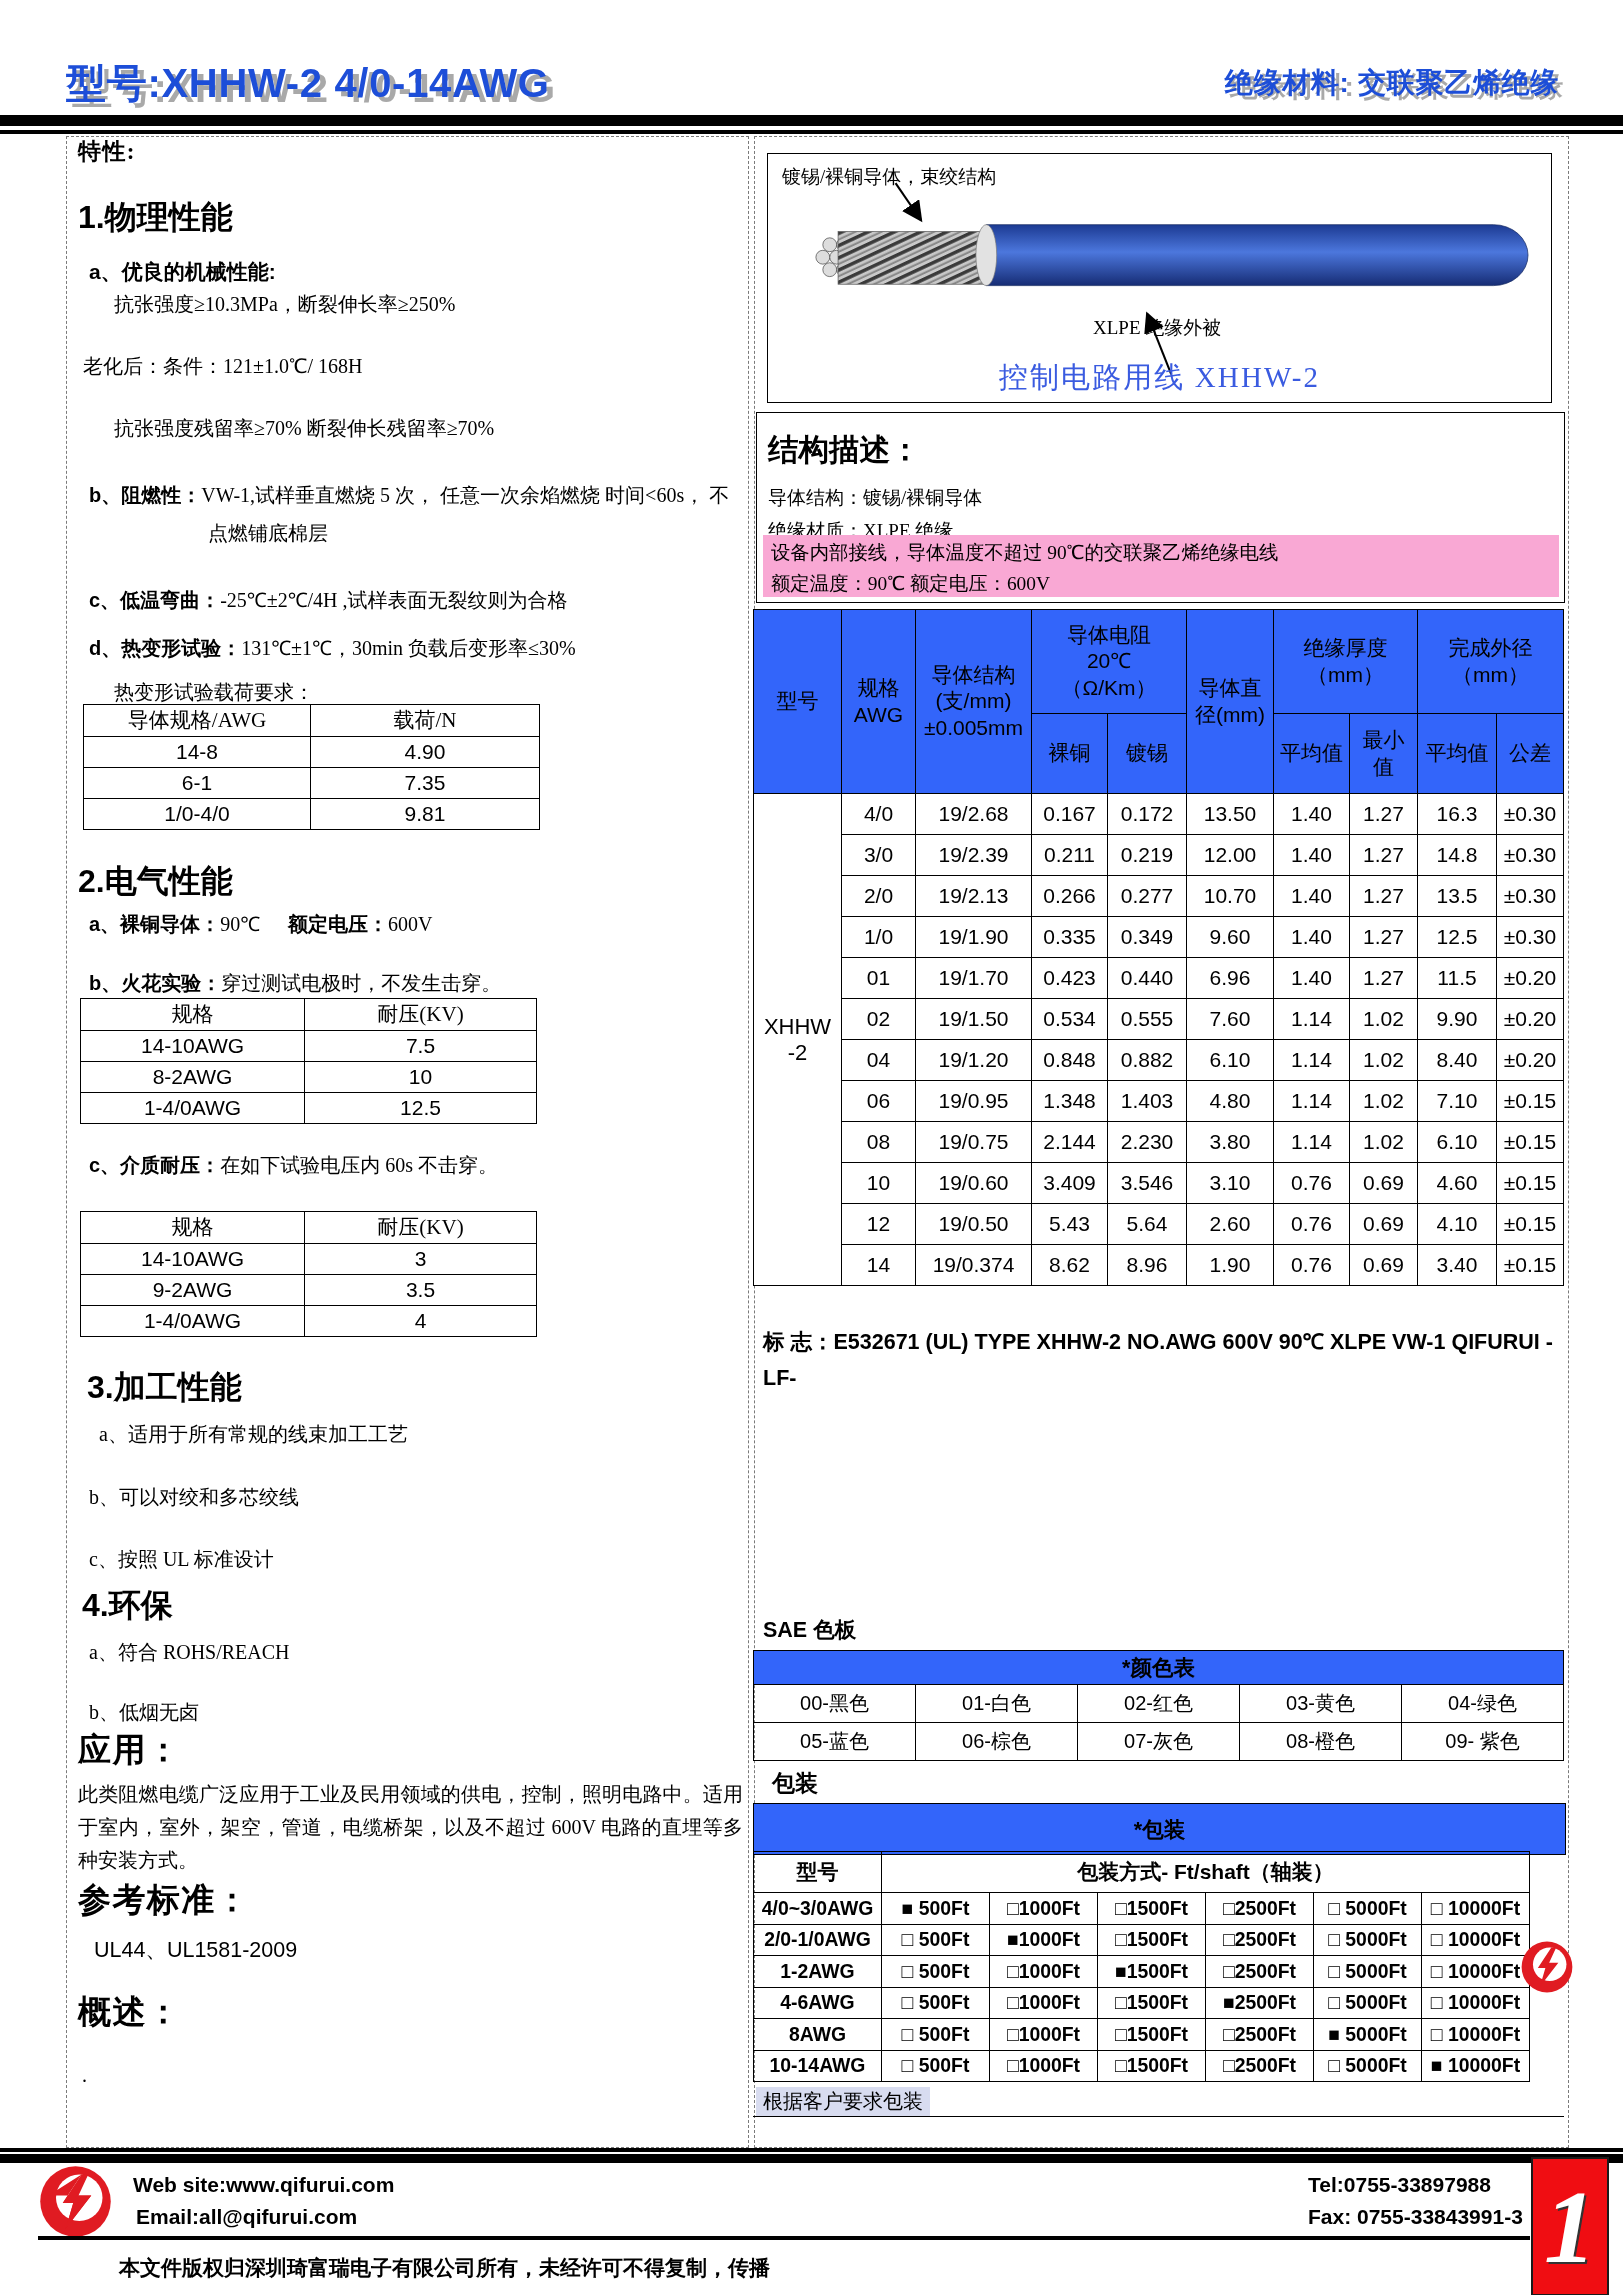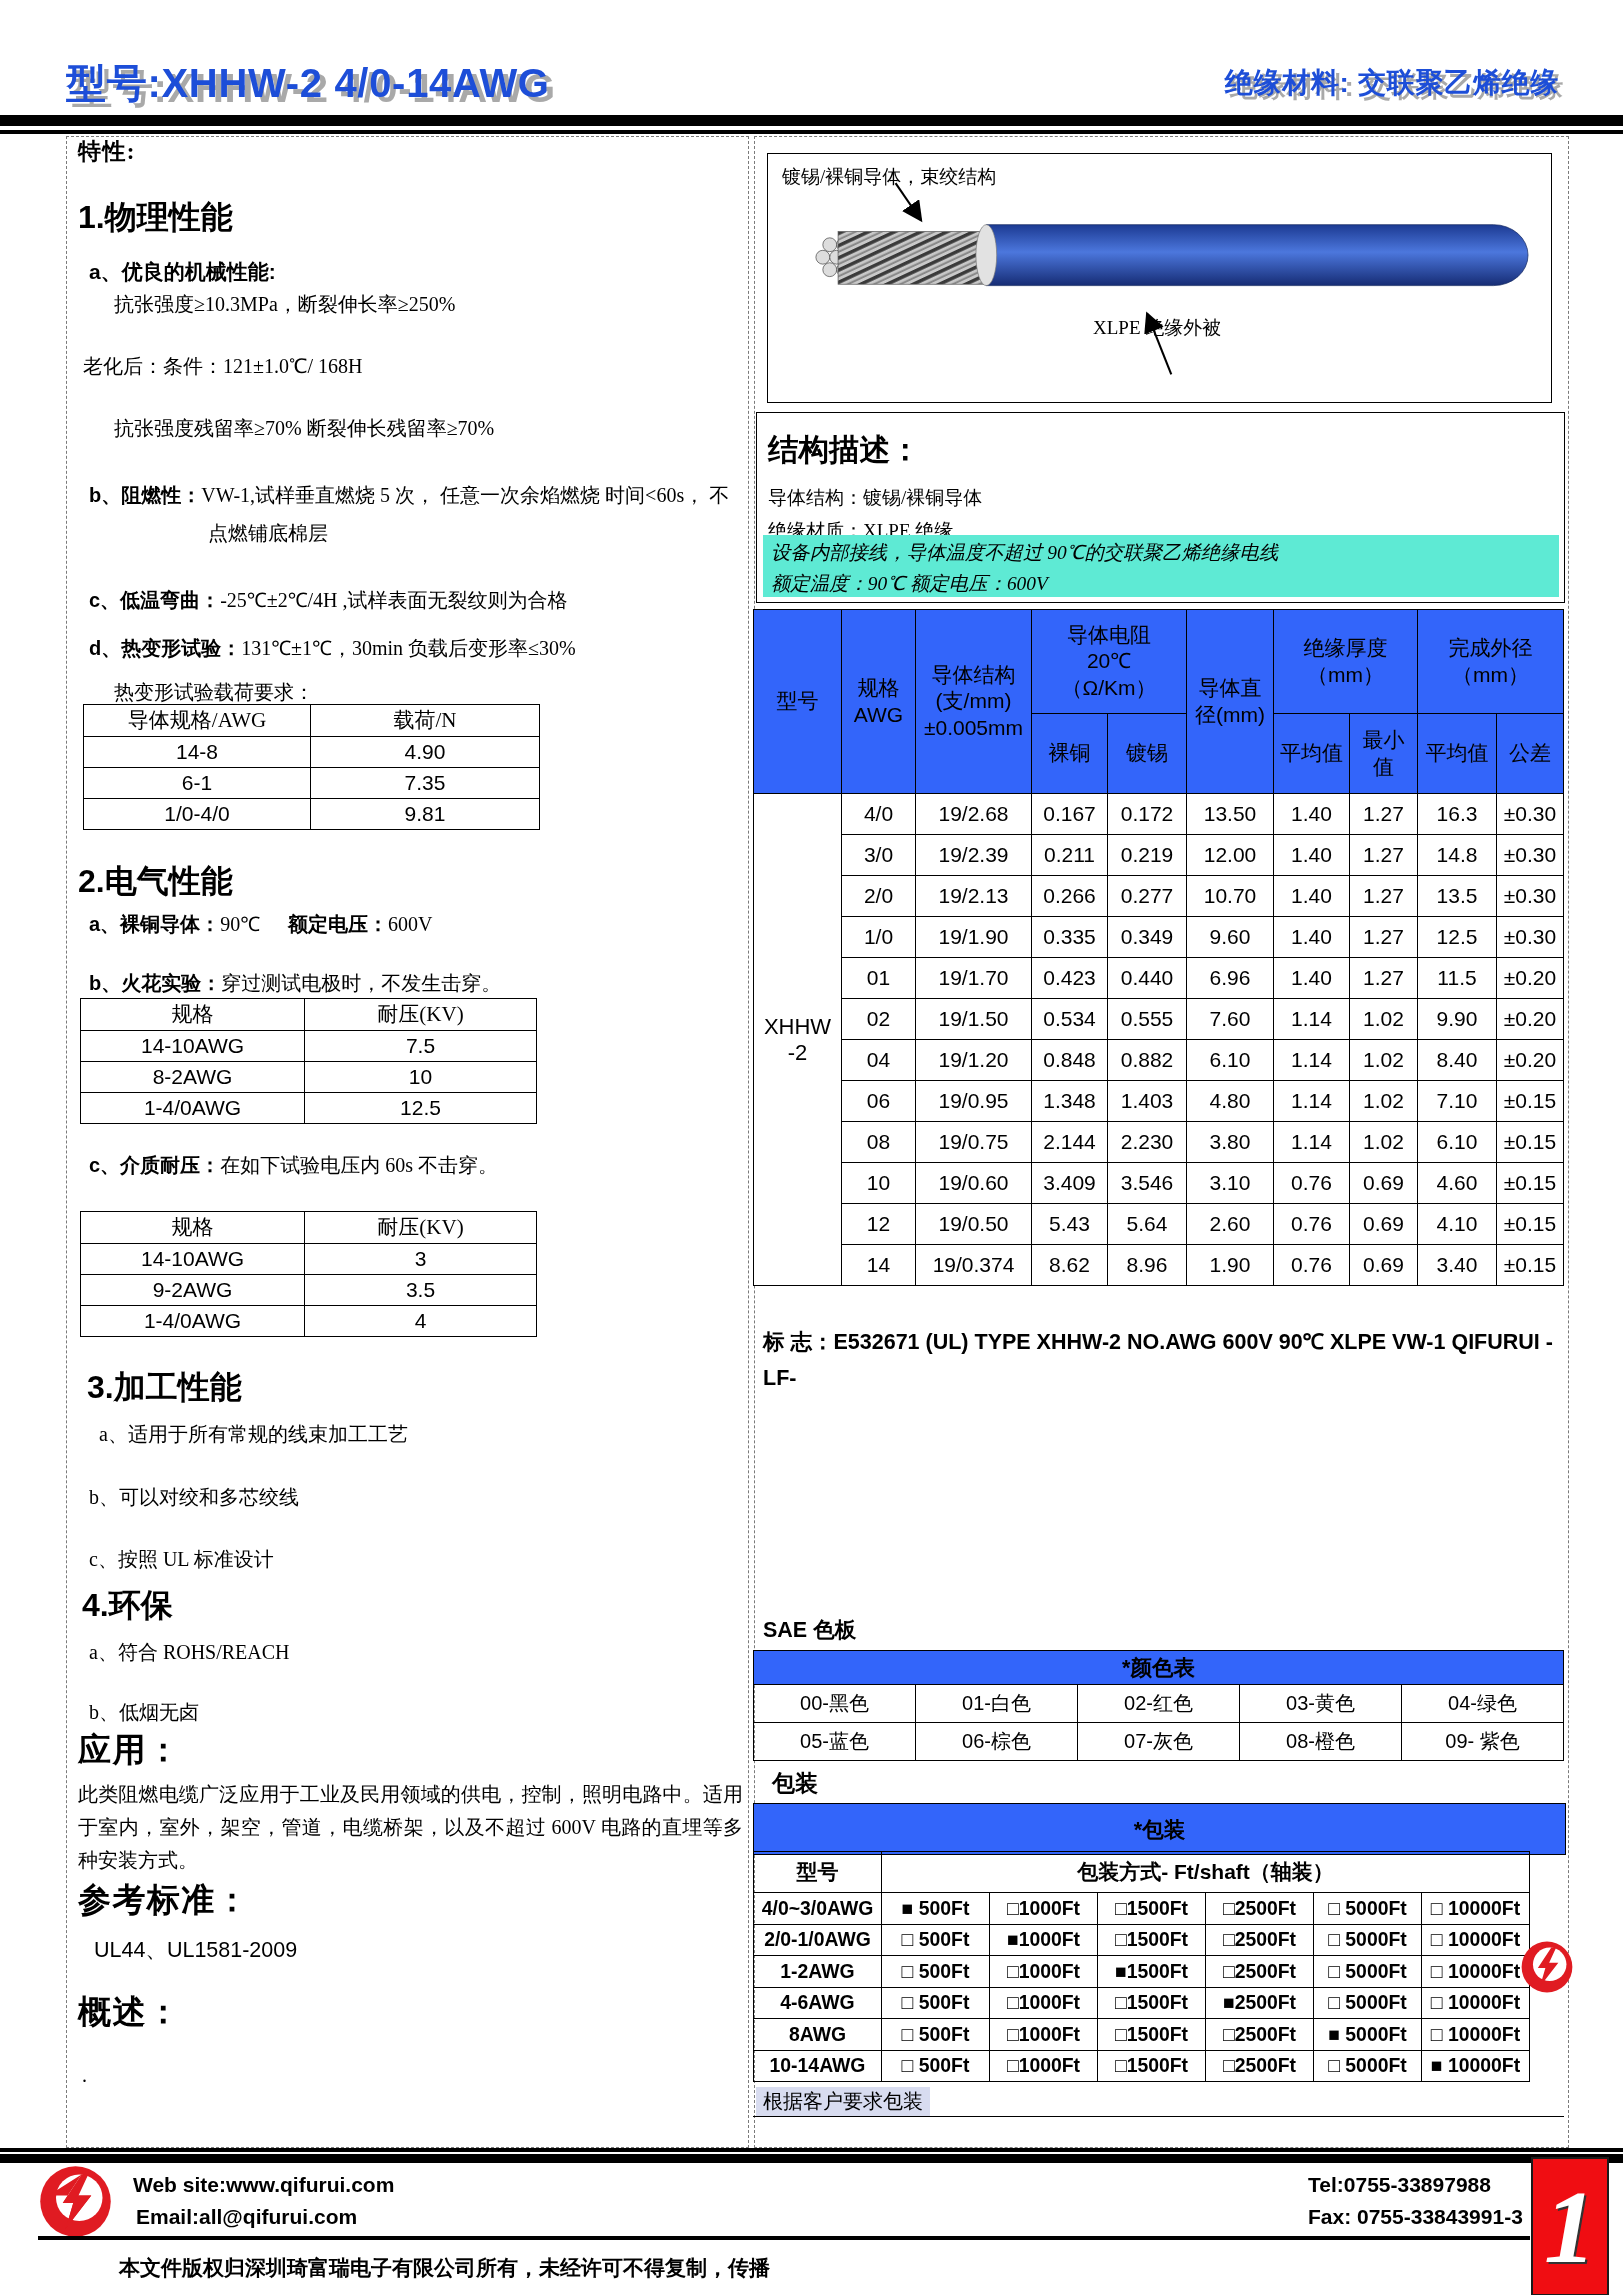--- a/index.html
+++ b/index.html
@@ -222,6 +222,7 @@
     </svg>
     <div class="abs serif" style="left:14px;top:9.7px;font-size:19px;">镀锡/裸铜导体，束绞结构</div>
     <div class="abs serif" style="left:325px;top:161px;font-size:19px;">XLPE 绝缘外被</div>
+    <div class="abs serif" style="left:0;top:204px;width:783px;text-align:center;font-size:29px;color:#3a5be0;letter-spacing:2.1px;">控制电路用线  XHHW-2</div>
   </div>
 
   <div class="abs struct-box" style="left:756px;top:412px;width:807px;height:189px;">

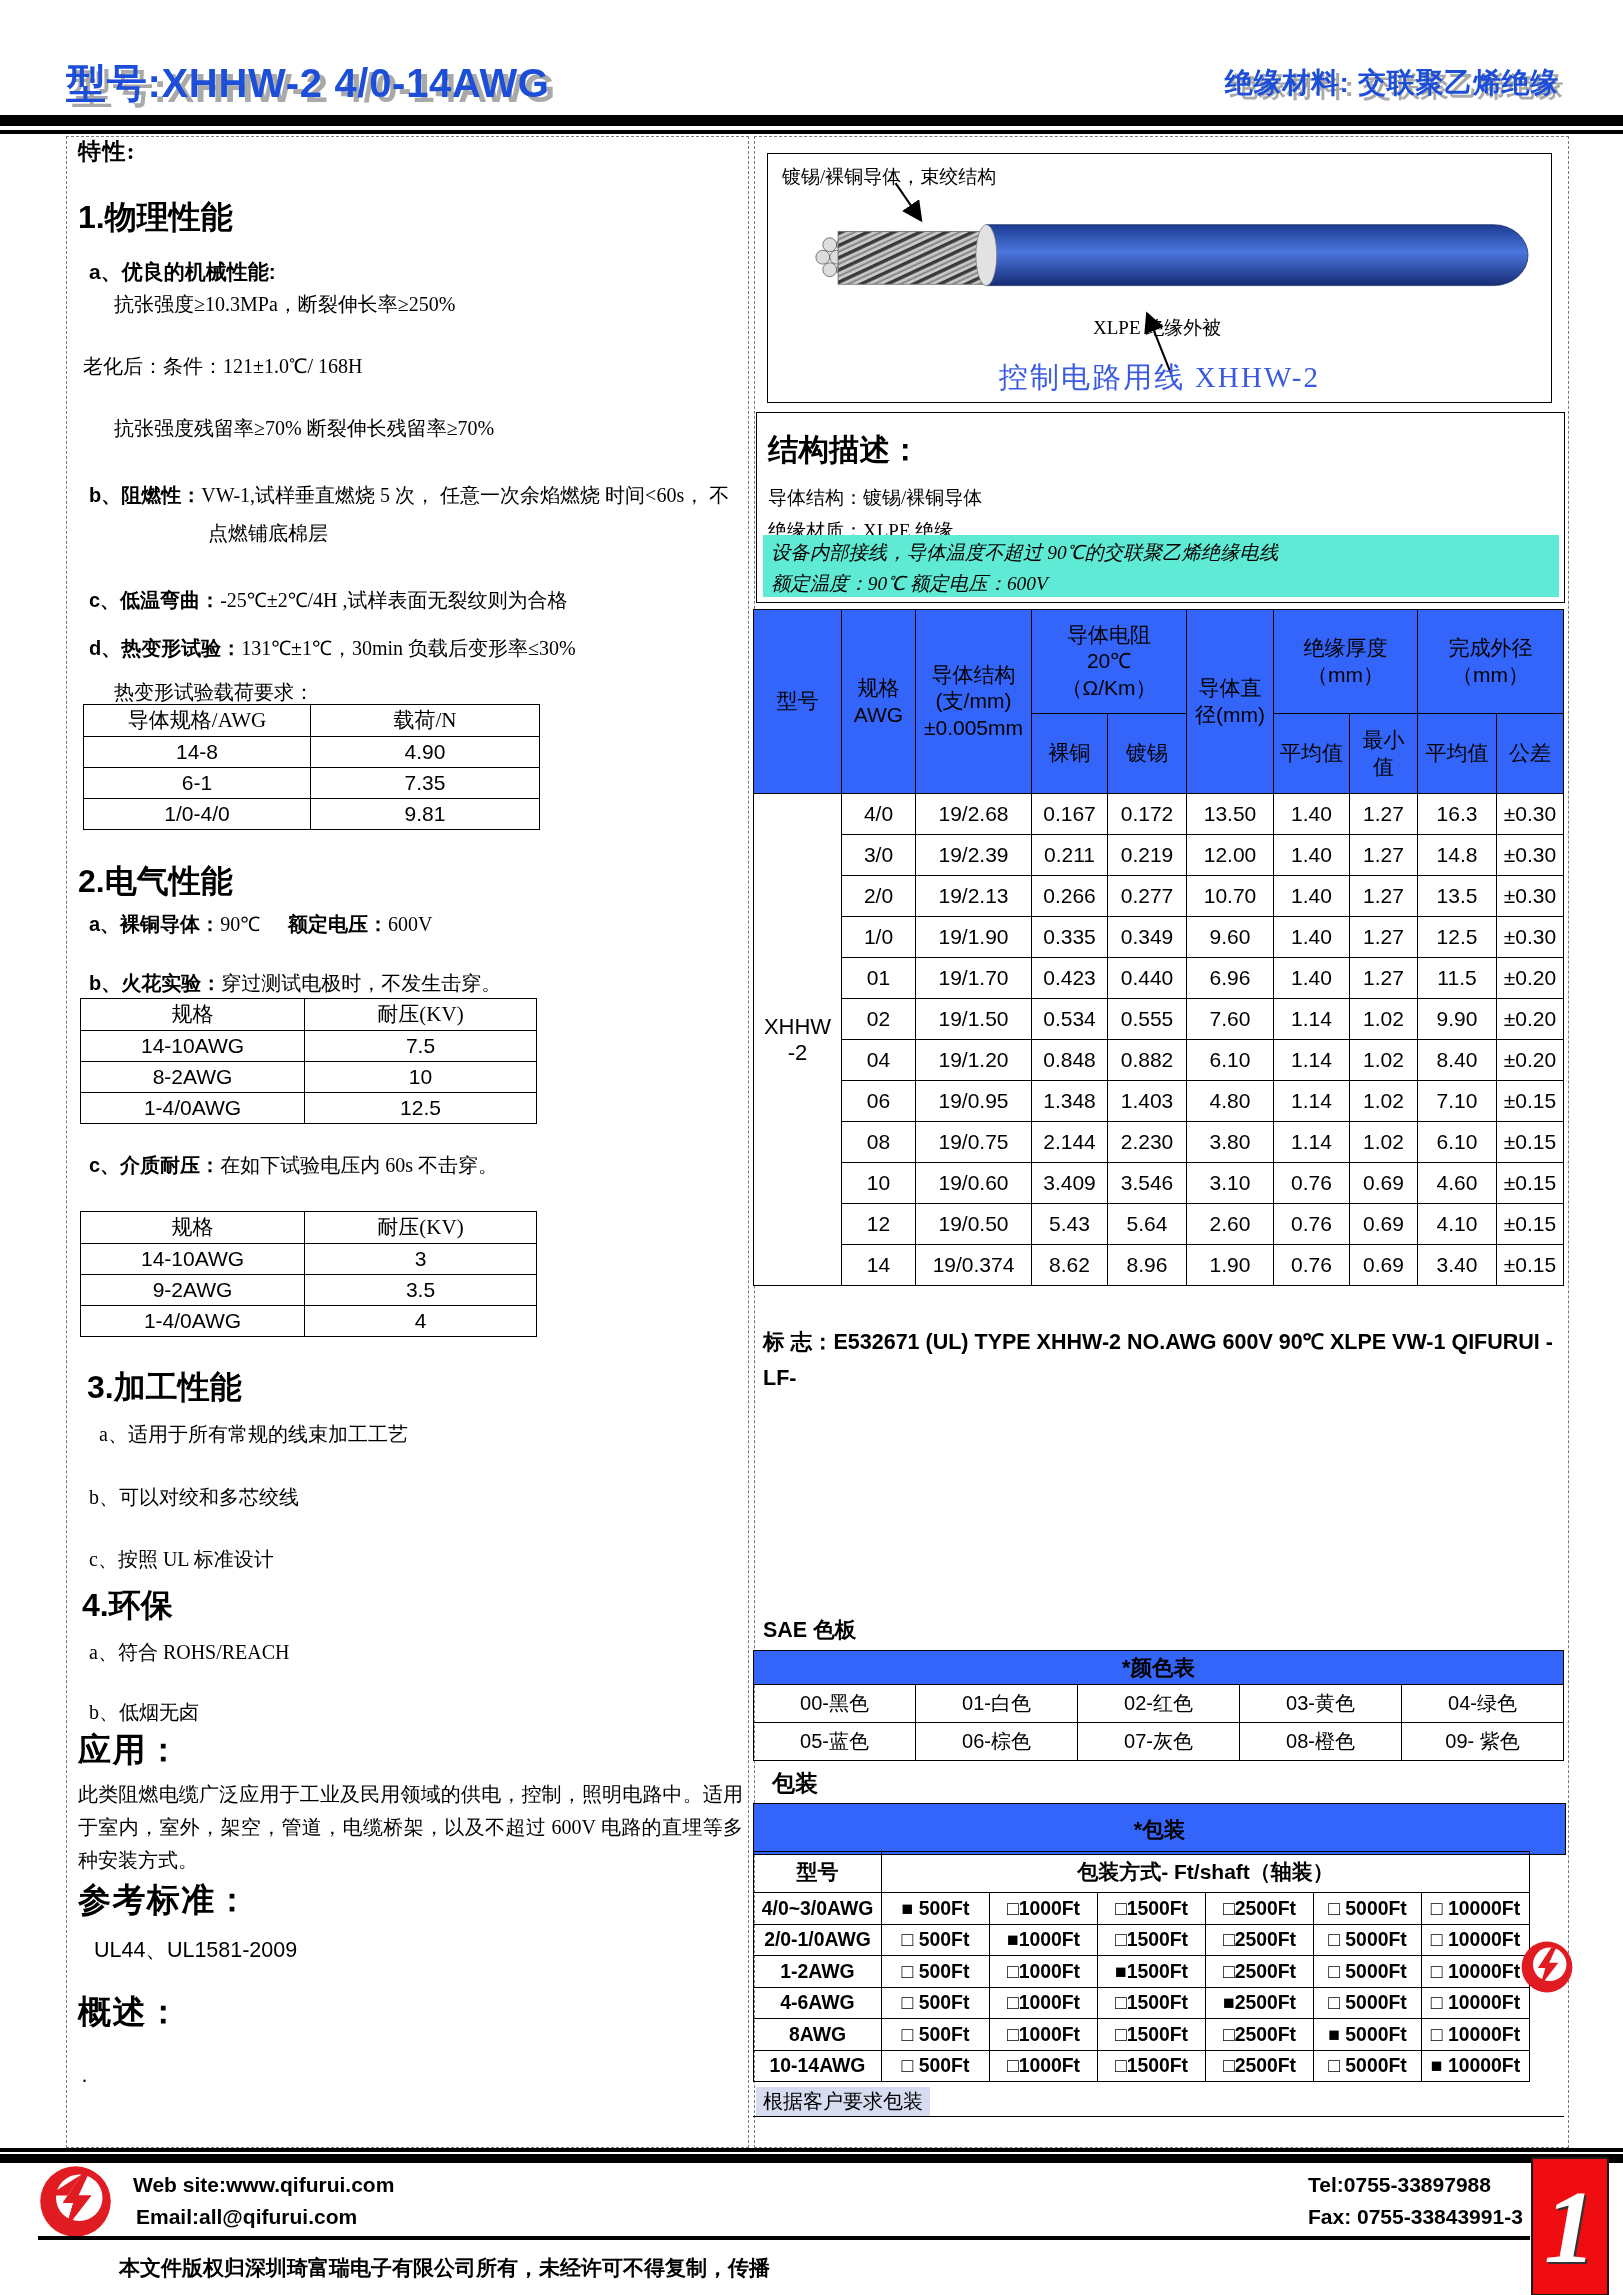--- a/index.html
+++ b/index.html
@@ -39,7 +39,7 @@
   .heading-serif{font-weight:bold;font-size:23px;font-family:"Liberation Serif",serif;letter-spacing:1.4px;}
   .body-line{font-size:20px;font-family:"Liberation Serif",serif;}
   .lbl{font-weight:bold;font-family:"Liberation Sans",sans-serif;}
-  .gray-box{background:#5eead4;font-style:italic;}
+  .gray-box{background:#f9a8d4;}
   .note-highlight{background:#d8dcf0;}
   .wire-box{border:1.4px solid #000;background:#fff;}
   .struct-box{border:0.7px solid #000;background:#fff;}

